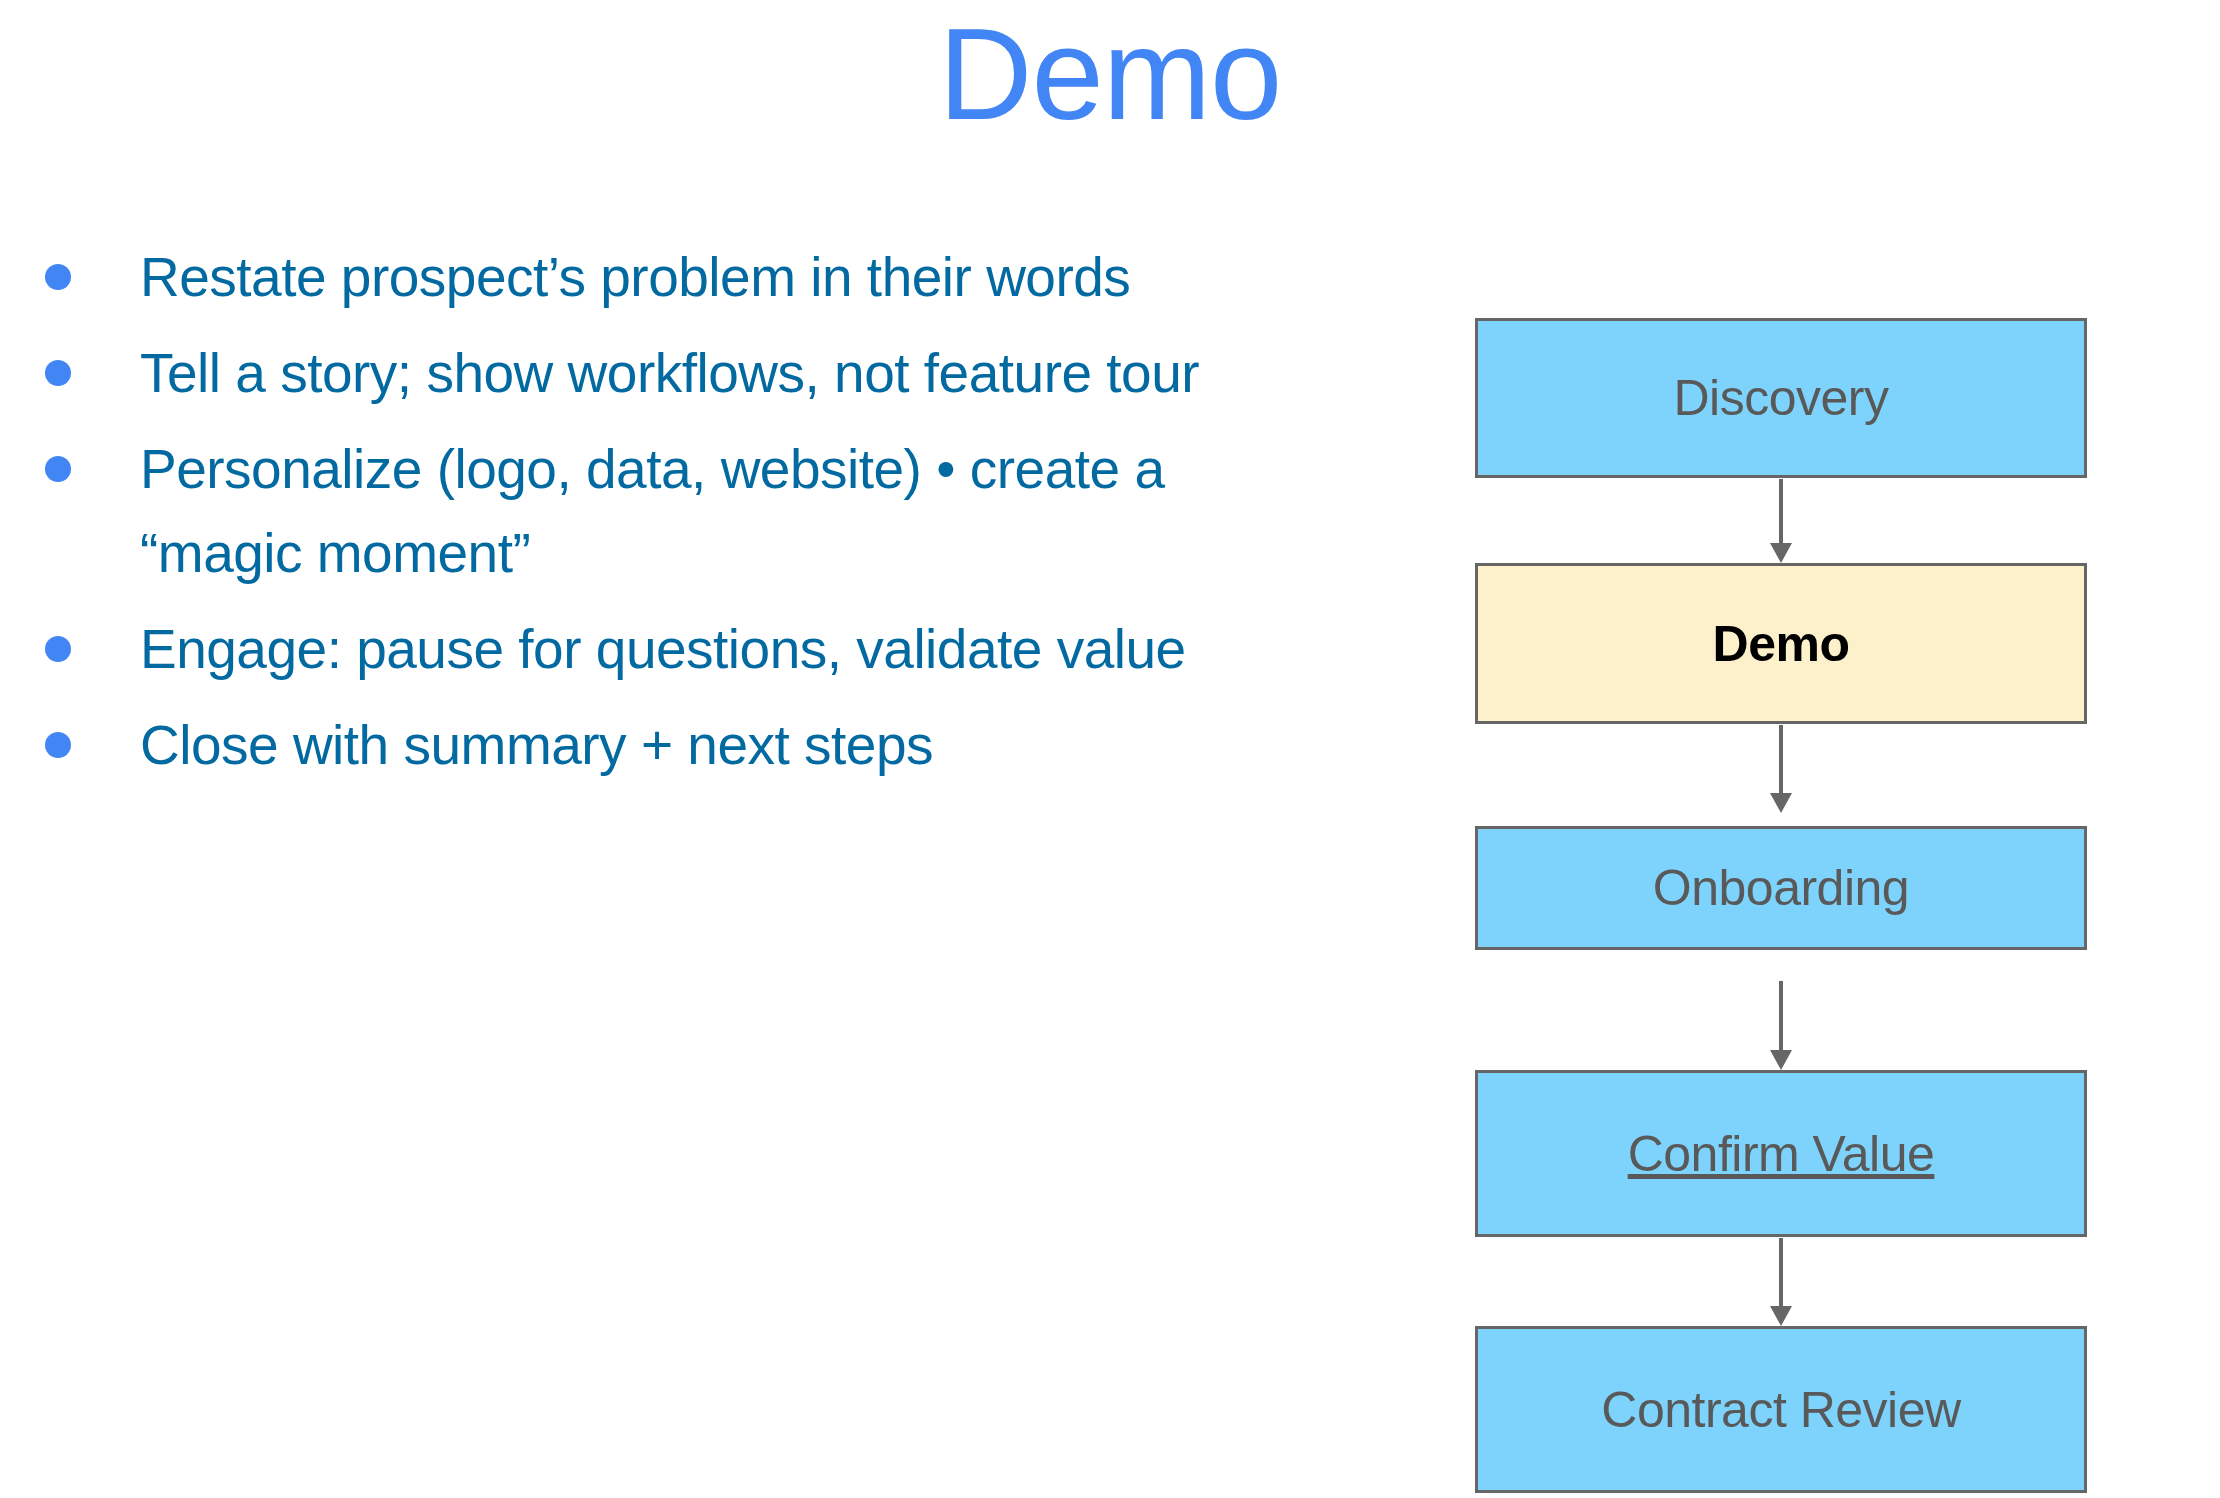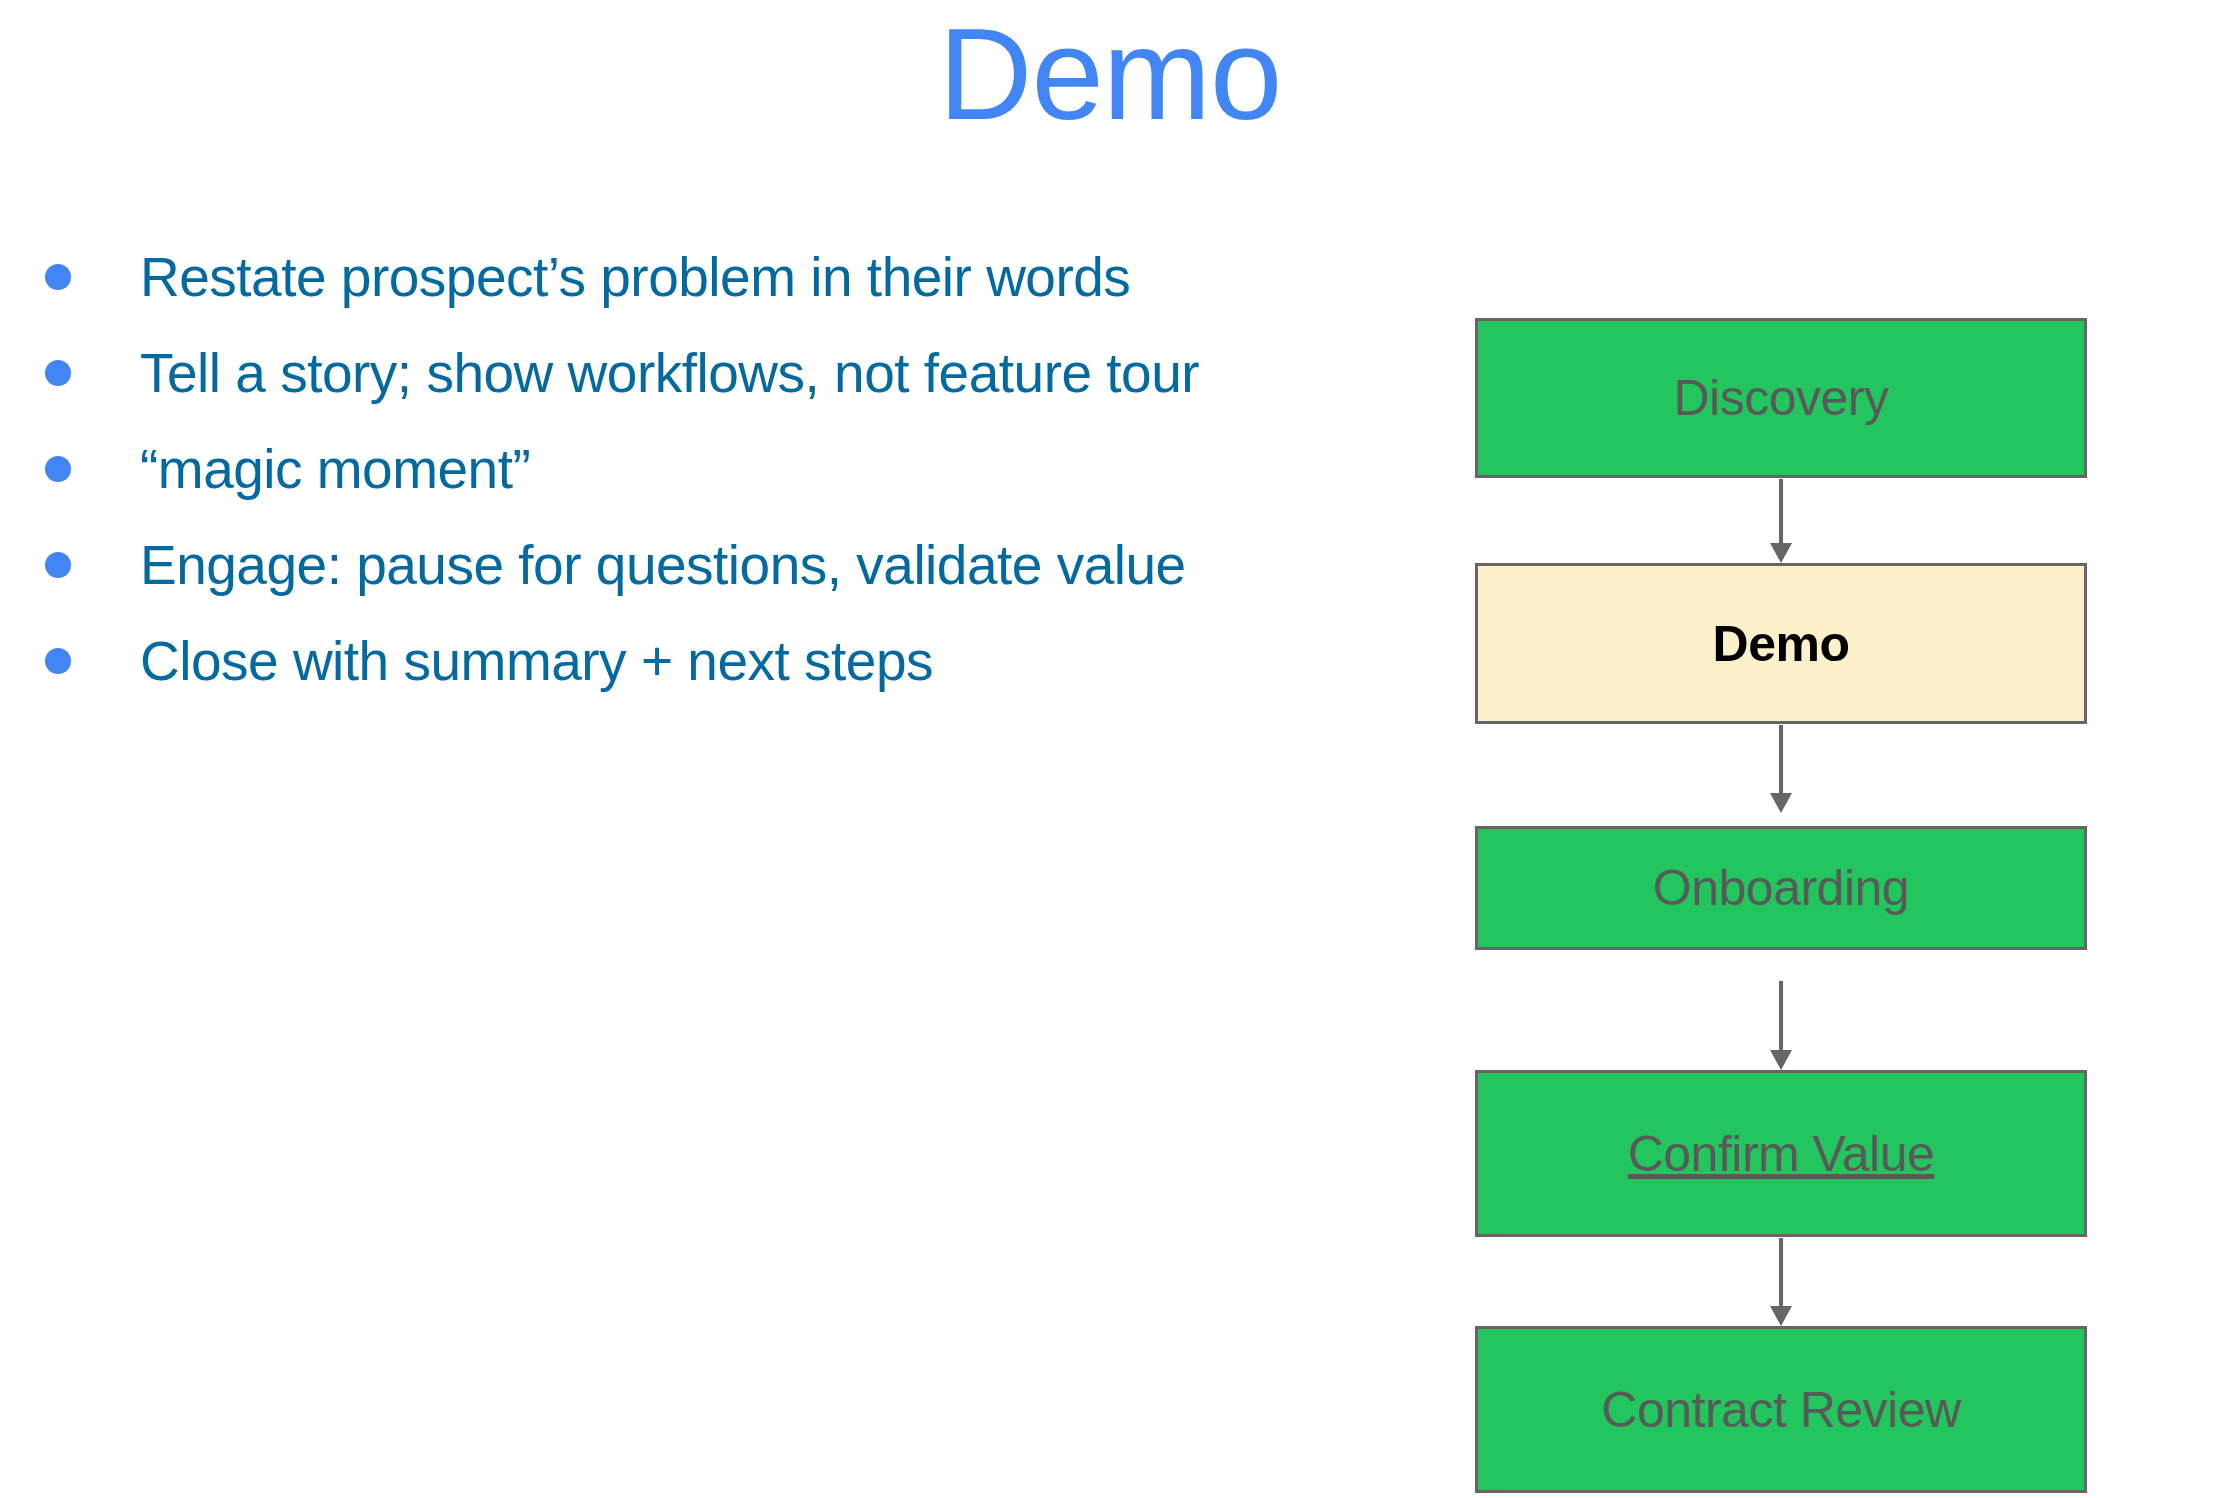--- a/index.html
+++ b/index.html
@@ -65,7 +65,7 @@
     left: 1475px;
     width: 612px;
     box-sizing: border-box;
-    background: #22c55e;
+    background: #7dd3fc;
     border: 3px solid #666666;
     display: flex;
     align-items: center;

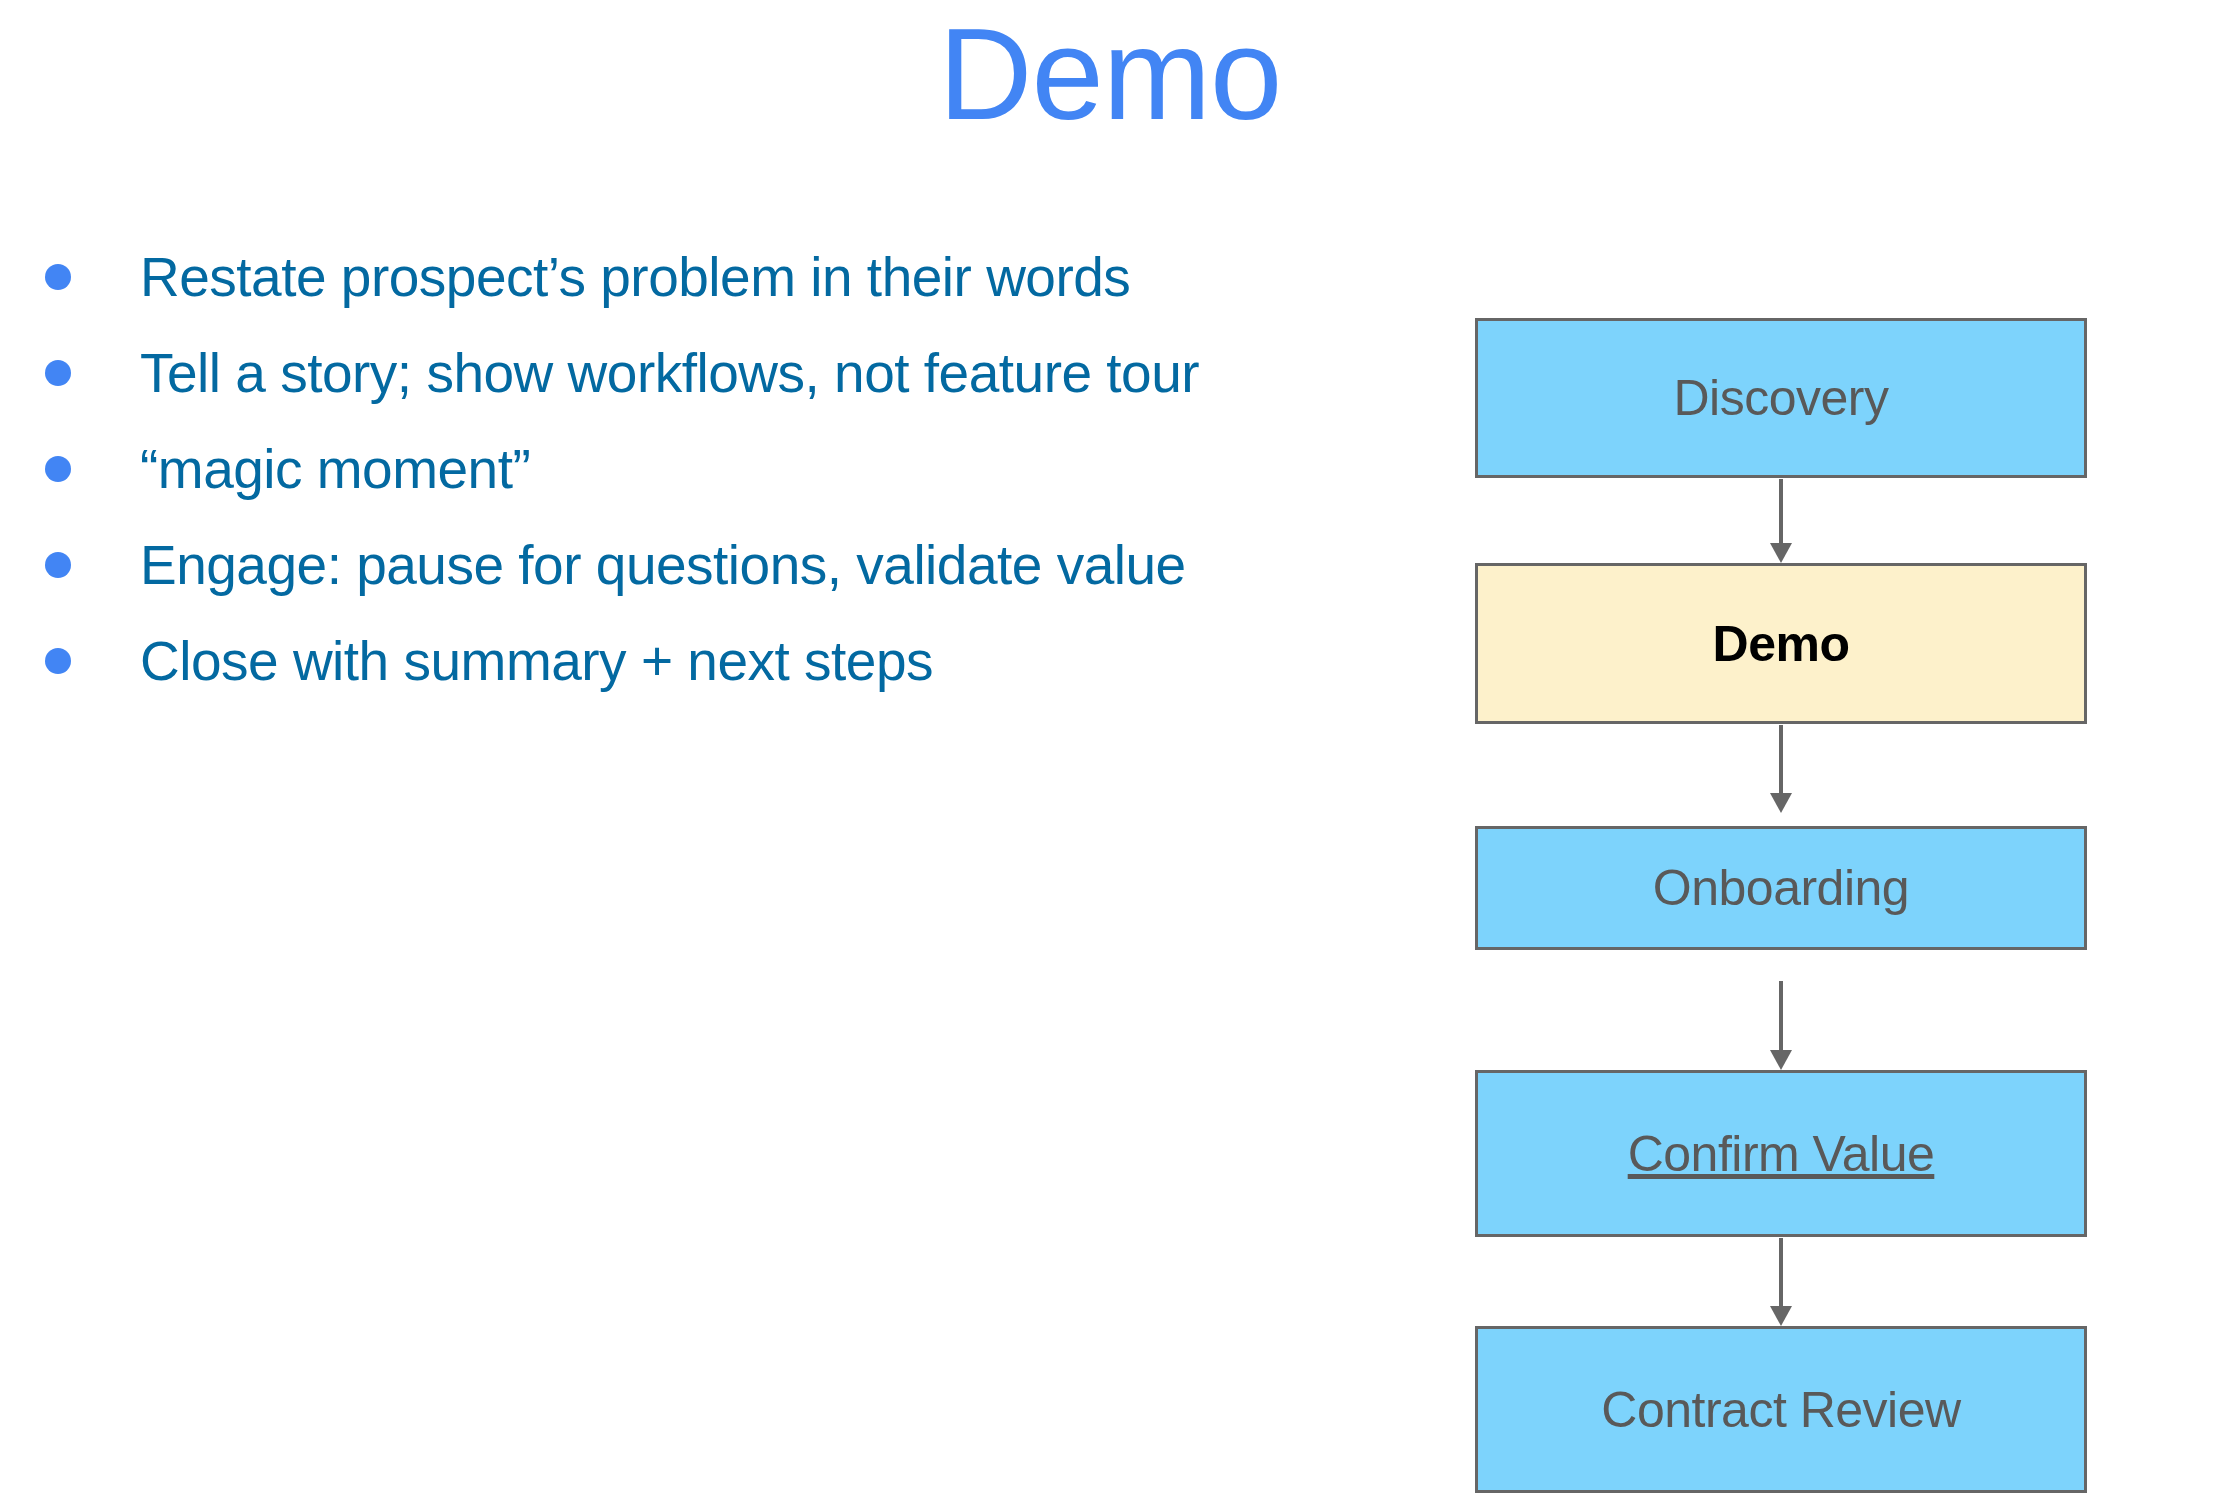--- a/index.html
+++ b/index.html
@@ -122,6 +122,7 @@
   </li>
   <li>
     <span class="bullet-dot"></span>
+    <div>Personalize (logo, data, website) • create a</div>
     <div>“magic moment”</div>
   </li>
   <li>

